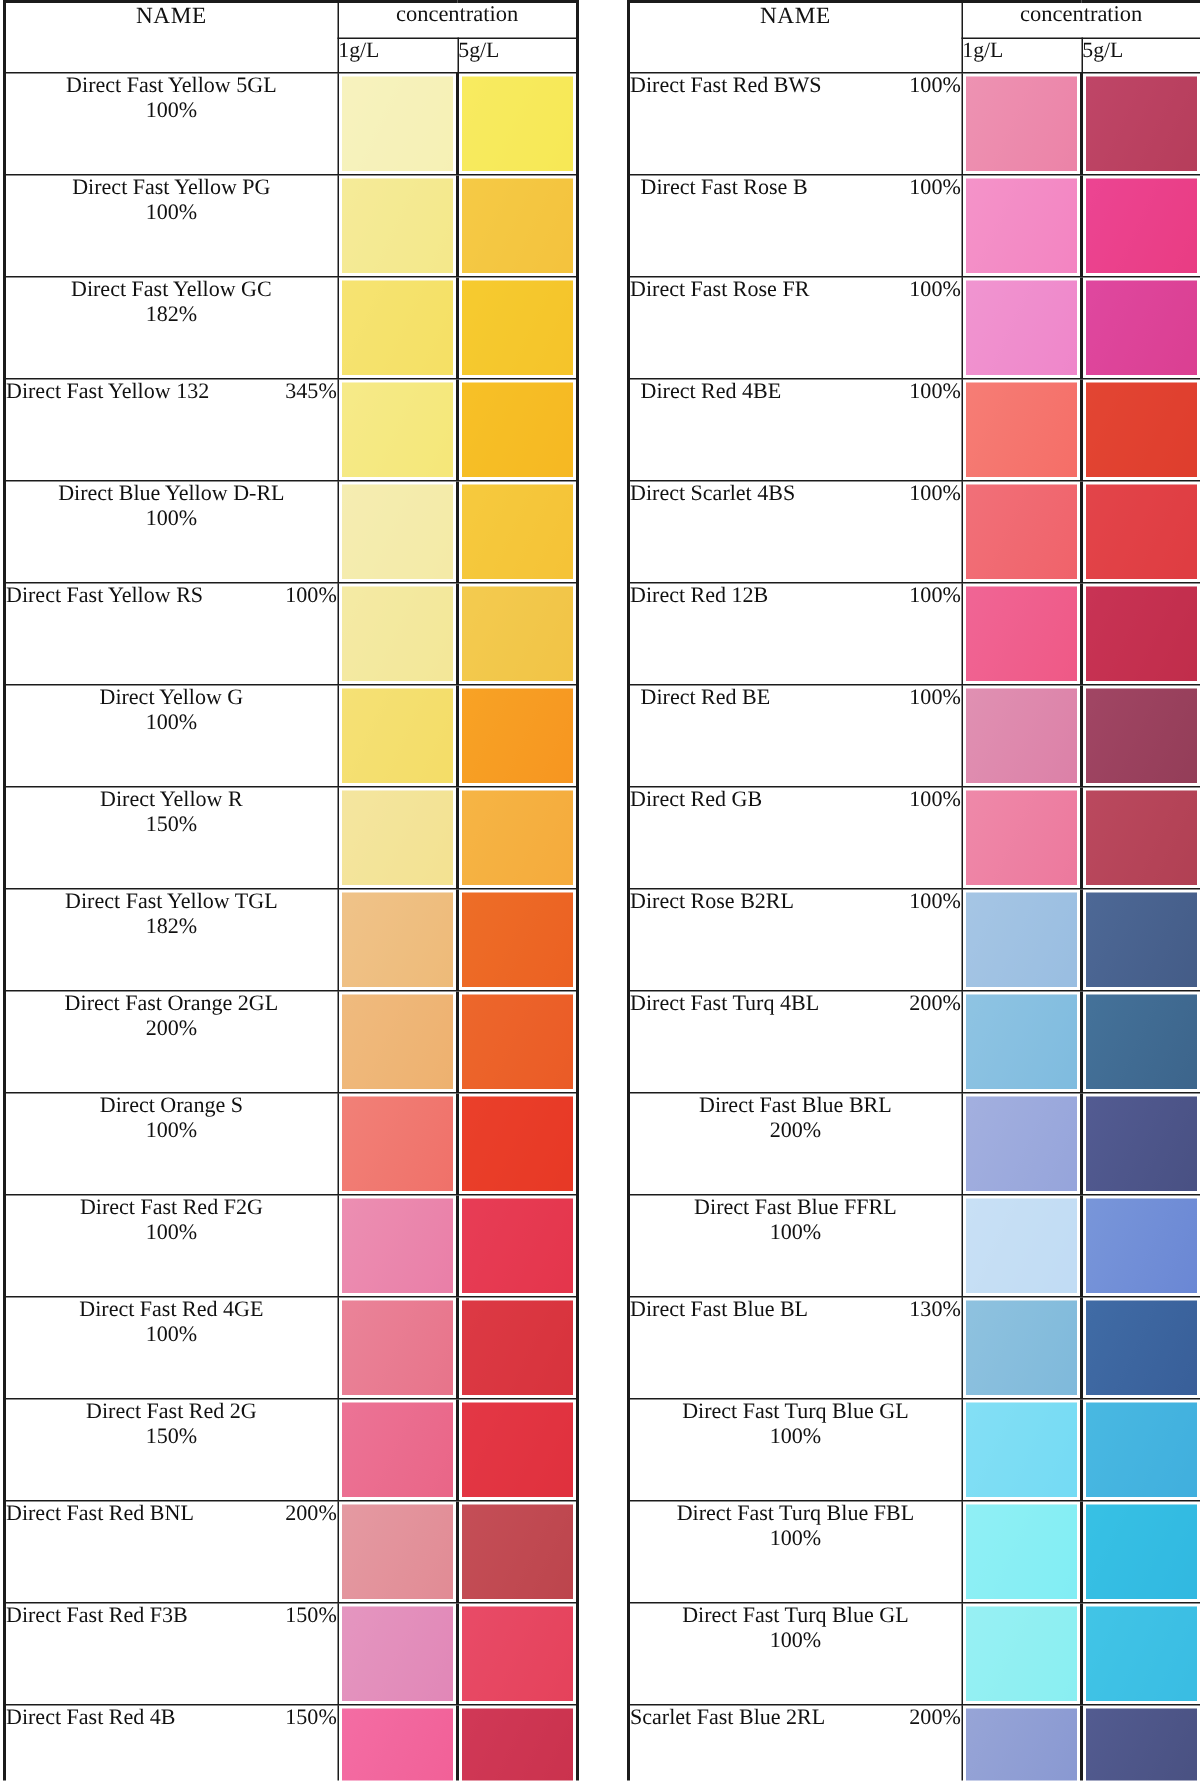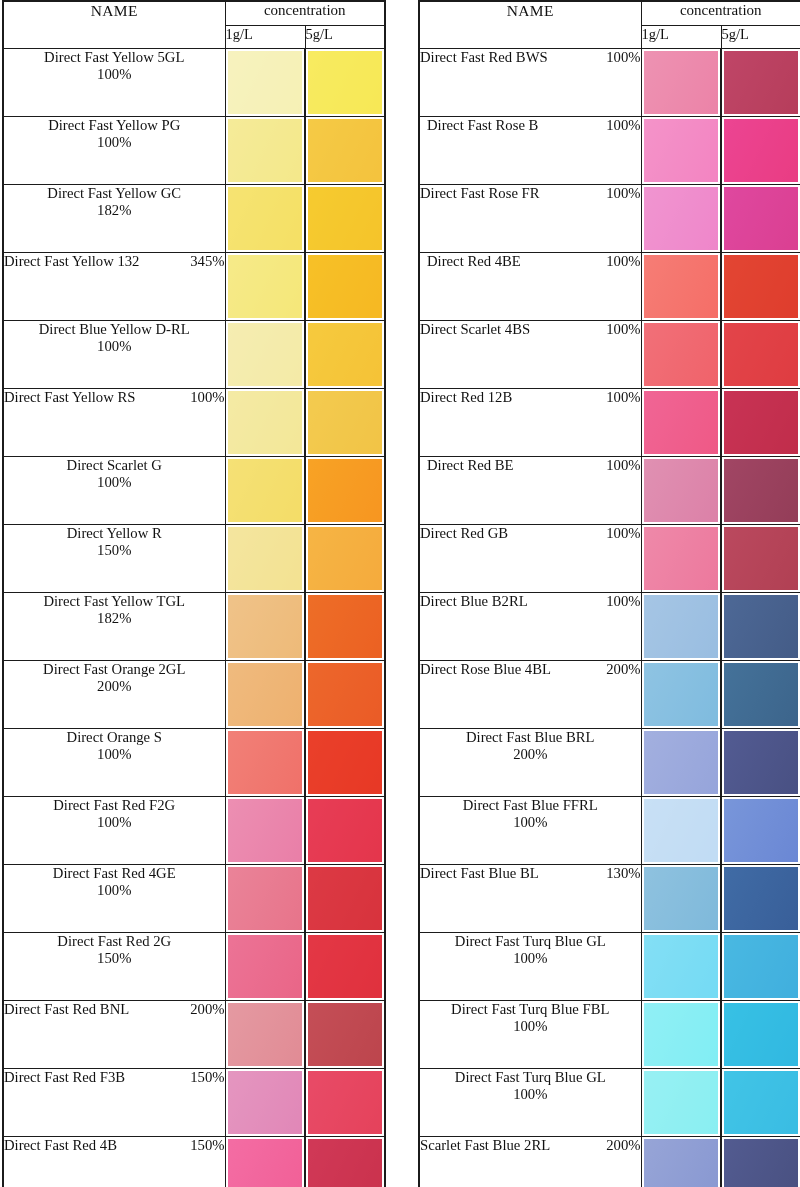--- a/index.html
+++ b/index.html
@@ -236,7 +236,7 @@
           <tr class="dye-row">
             <td class="name-cell">
               <div class="nm-stack">
-                <span class="nm-text">Direct Scarlet G</span>
+                <span class="nm-text">Direct Yellow G</span>
                 <span class="nm-pct">100%</span>
               </div>
             </td>

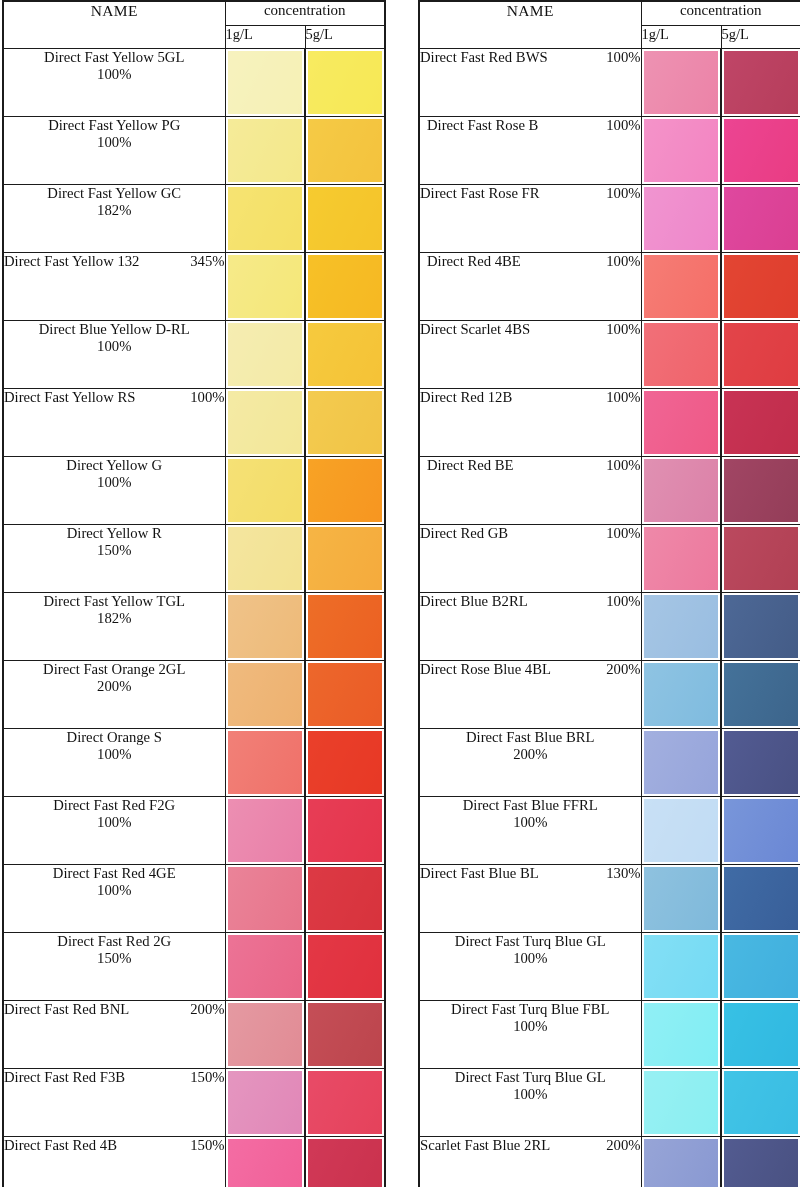--- a/index.html
+++ b/index.html
@@ -524,7 +524,7 @@
           <tr class="dye-row">
             <td class="name-cell">
               <div class="nm-split">
-                <span class="nm-text">Direct Blue B2RL</span>
+                <span class="nm-text">Direct Rose B2RL</span>
                 <span class="nm-pct">100%</span>
               </div>
             </td>

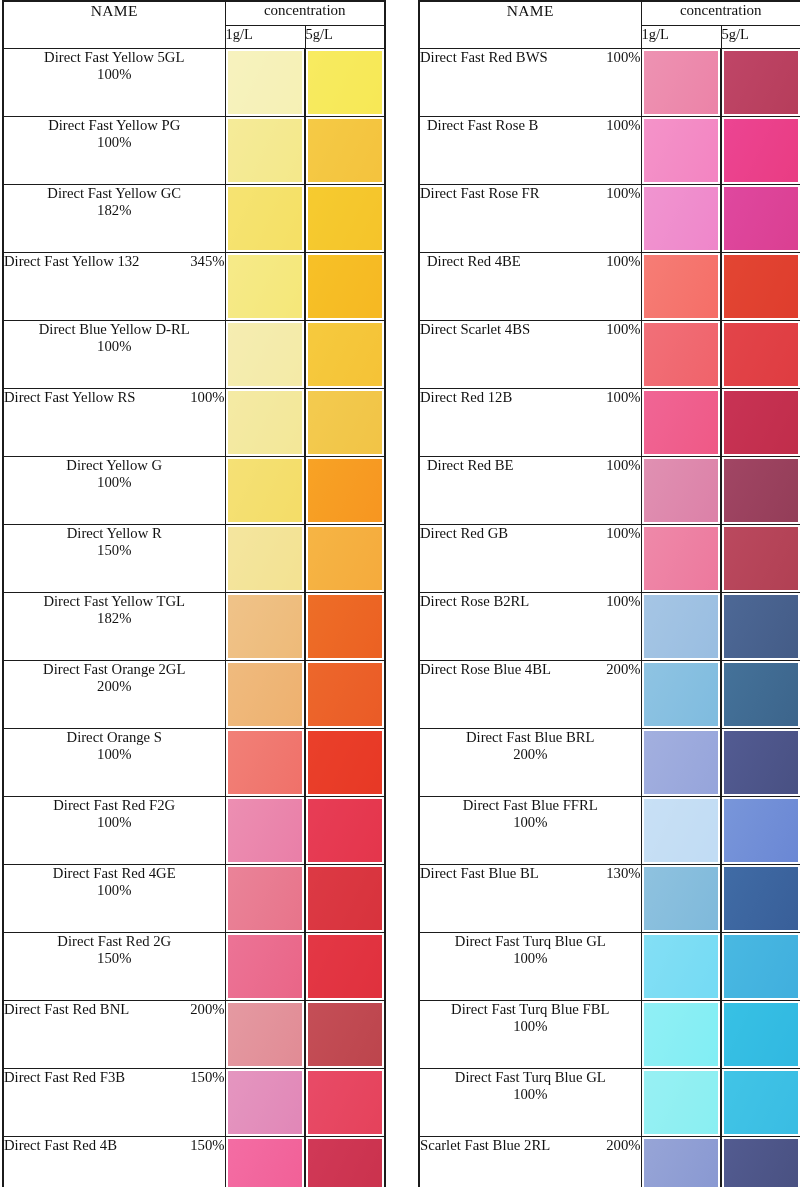--- a/index.html
+++ b/index.html
@@ -538,7 +538,7 @@
           <tr class="dye-row">
             <td class="name-cell">
               <div class="nm-split">
-                <span class="nm-text">Direct Rose Blue 4BL</span>
+                <span class="nm-text">Direct Fast Turq 4BL</span>
                 <span class="nm-pct">200%</span>
               </div>
             </td>

